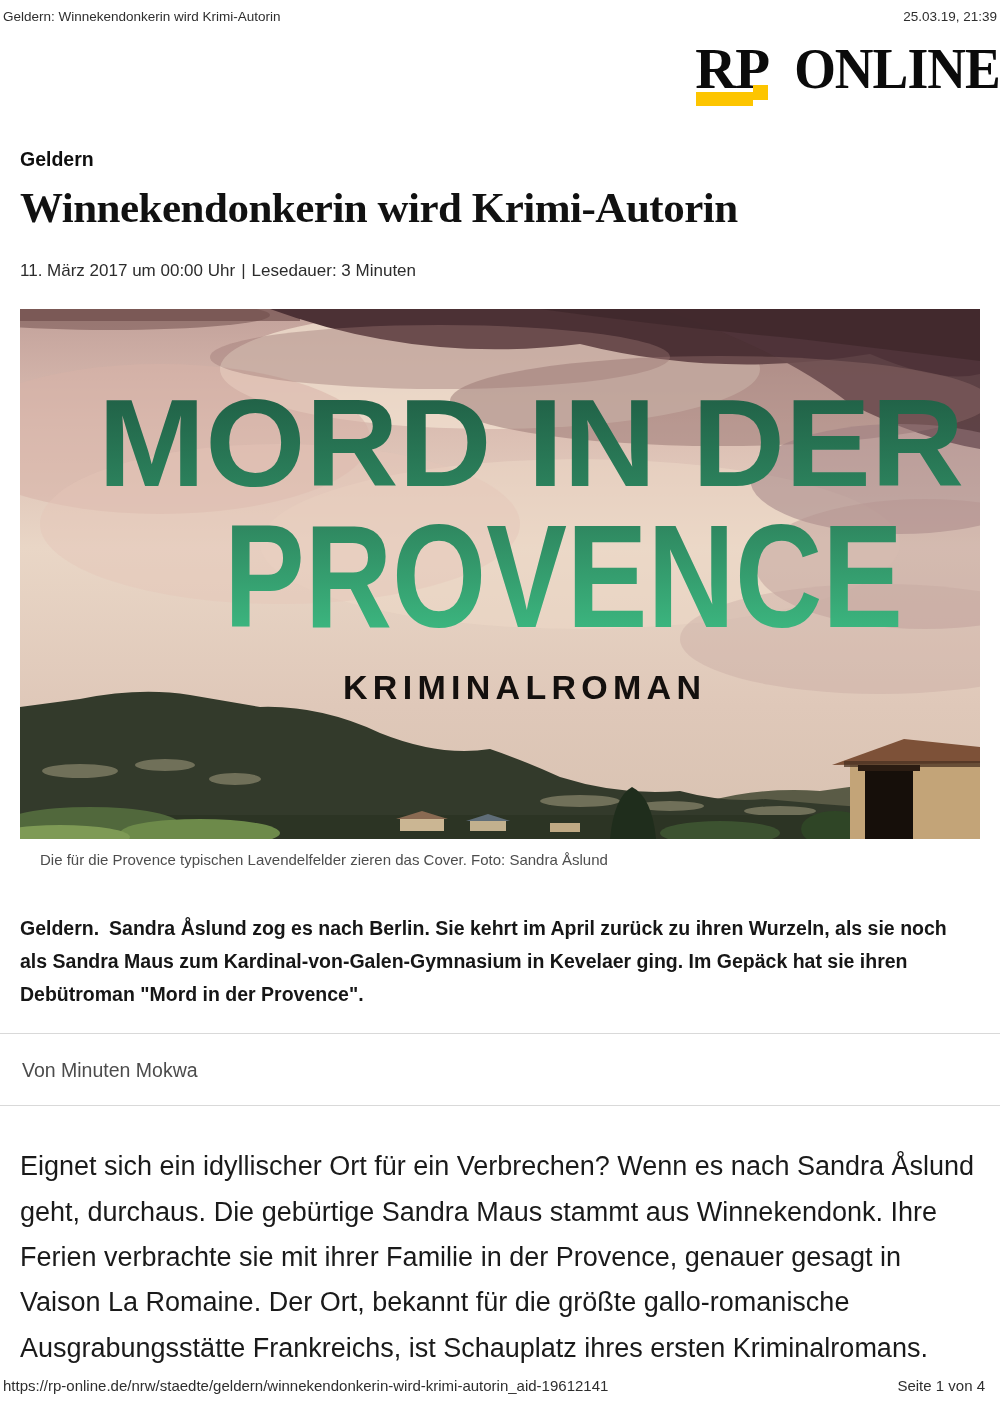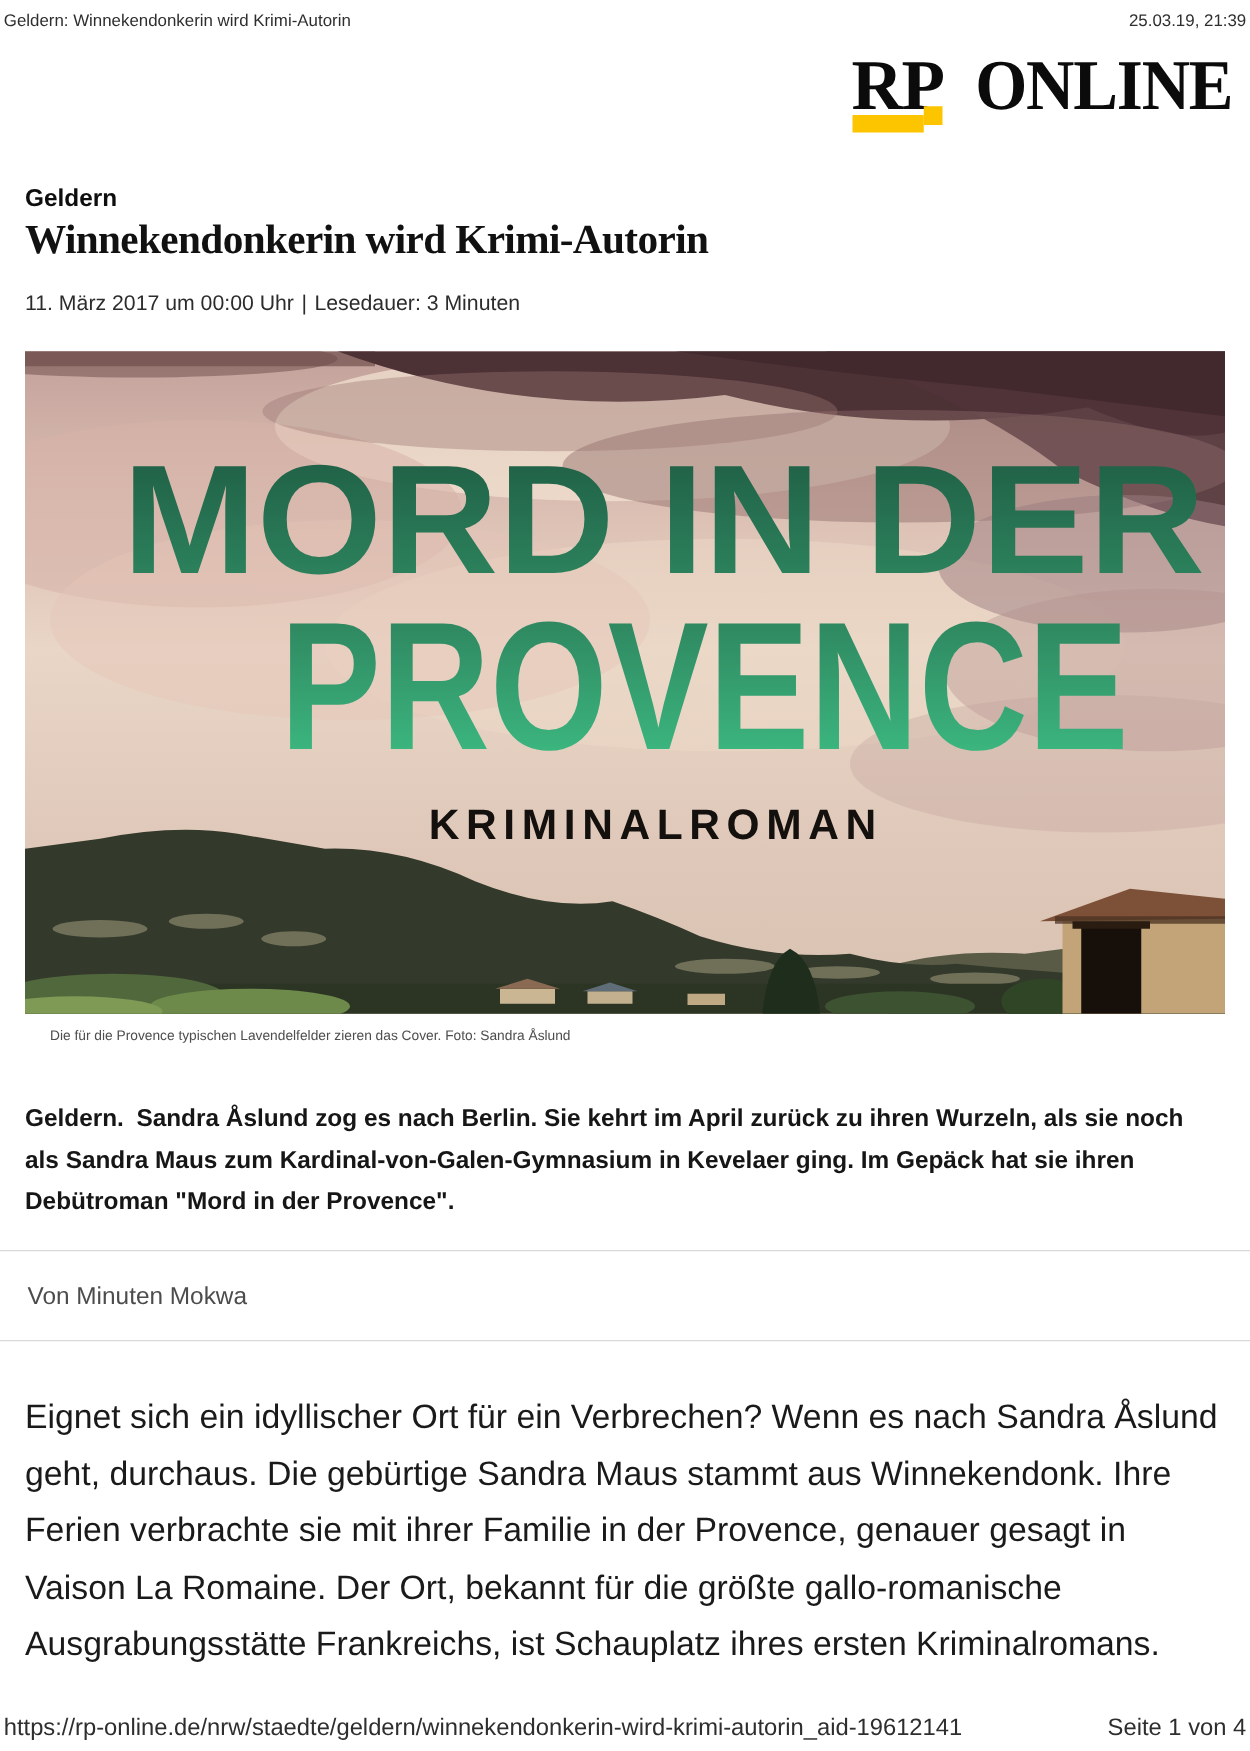--- a/index.html
+++ b/index.html
@@ -15,7 +15,7 @@
     font-size:13.5px;color:#2e2e2e;}
 
   
-  .logo-row{text-align:right;margin-top:16px;padding-right:14px;height:64px;}
+  .logo-row{text-align:right;margin-top:16px;height:64px;}
   .logo{display:inline-block;position:relative;font-family:"Liberation Serif",serif;
     font-weight:700;color:#0b0b0b;font-size:57px;line-height:58px;letter-spacing:-1px;
     text-decoration:none;}

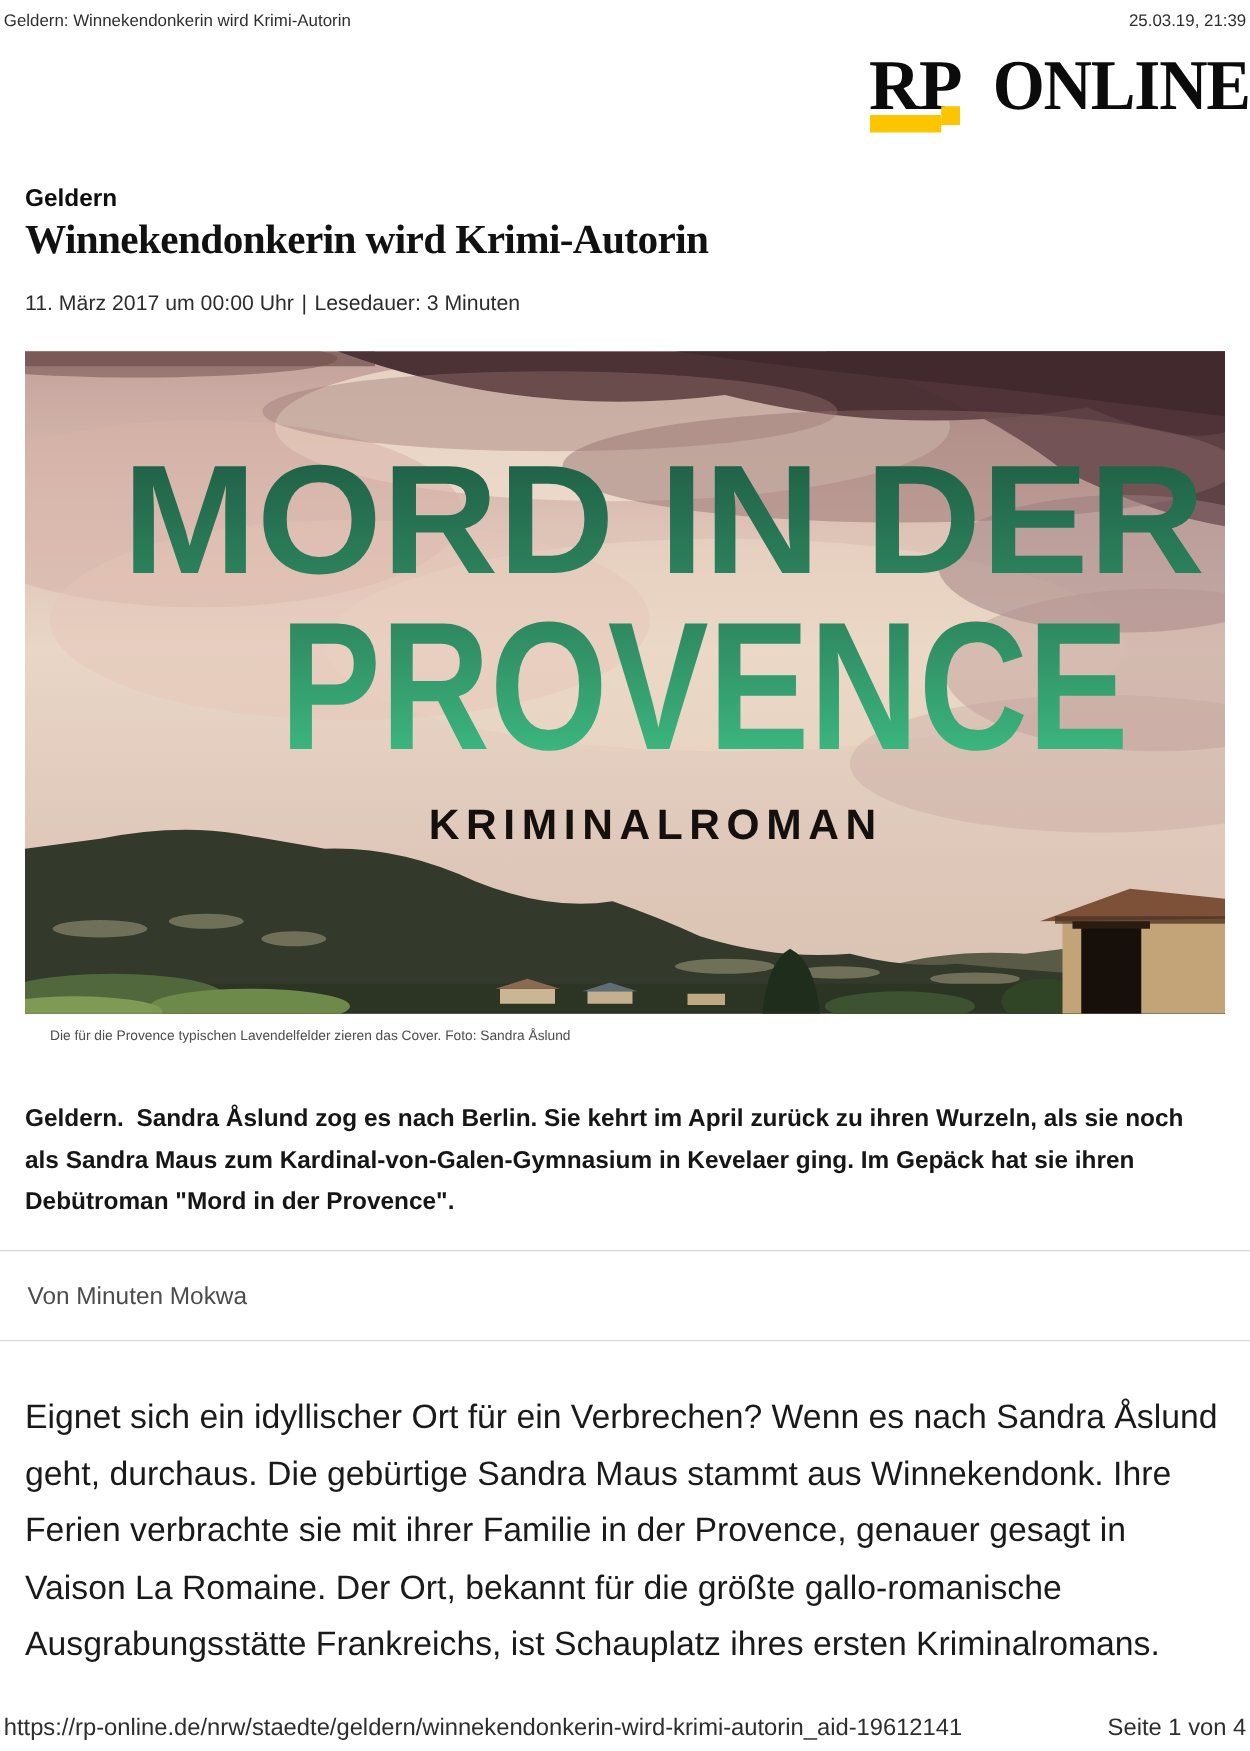--- a/index.html
+++ b/index.html
@@ -31,8 +31,8 @@
 
   
   .kicker{padding:0 20px;margin-top:44px;font-size:19.5px;font-weight:700;color:#0e0e0e;}
-  .title{padding:0 20px;margin-top:3px;font-family:"Liberation Serif",serif;
-    font-size:33px;line-height:1.12;font-weight:600;color:#111;letter-spacing:-.5px;}
+  .title{padding:0 20px;margin-top:13px;font-family:"Liberation Serif",serif;
+    font-size:43px;line-height:1.12;font-weight:600;color:#111;letter-spacing:-.5px;}
   .meta{padding:0 20px;margin-top:11px;font-size:17px;color:#2c2c2c;}
   .meta .meta-sep{margin:0 6px;color:#2c2c2c;}
 

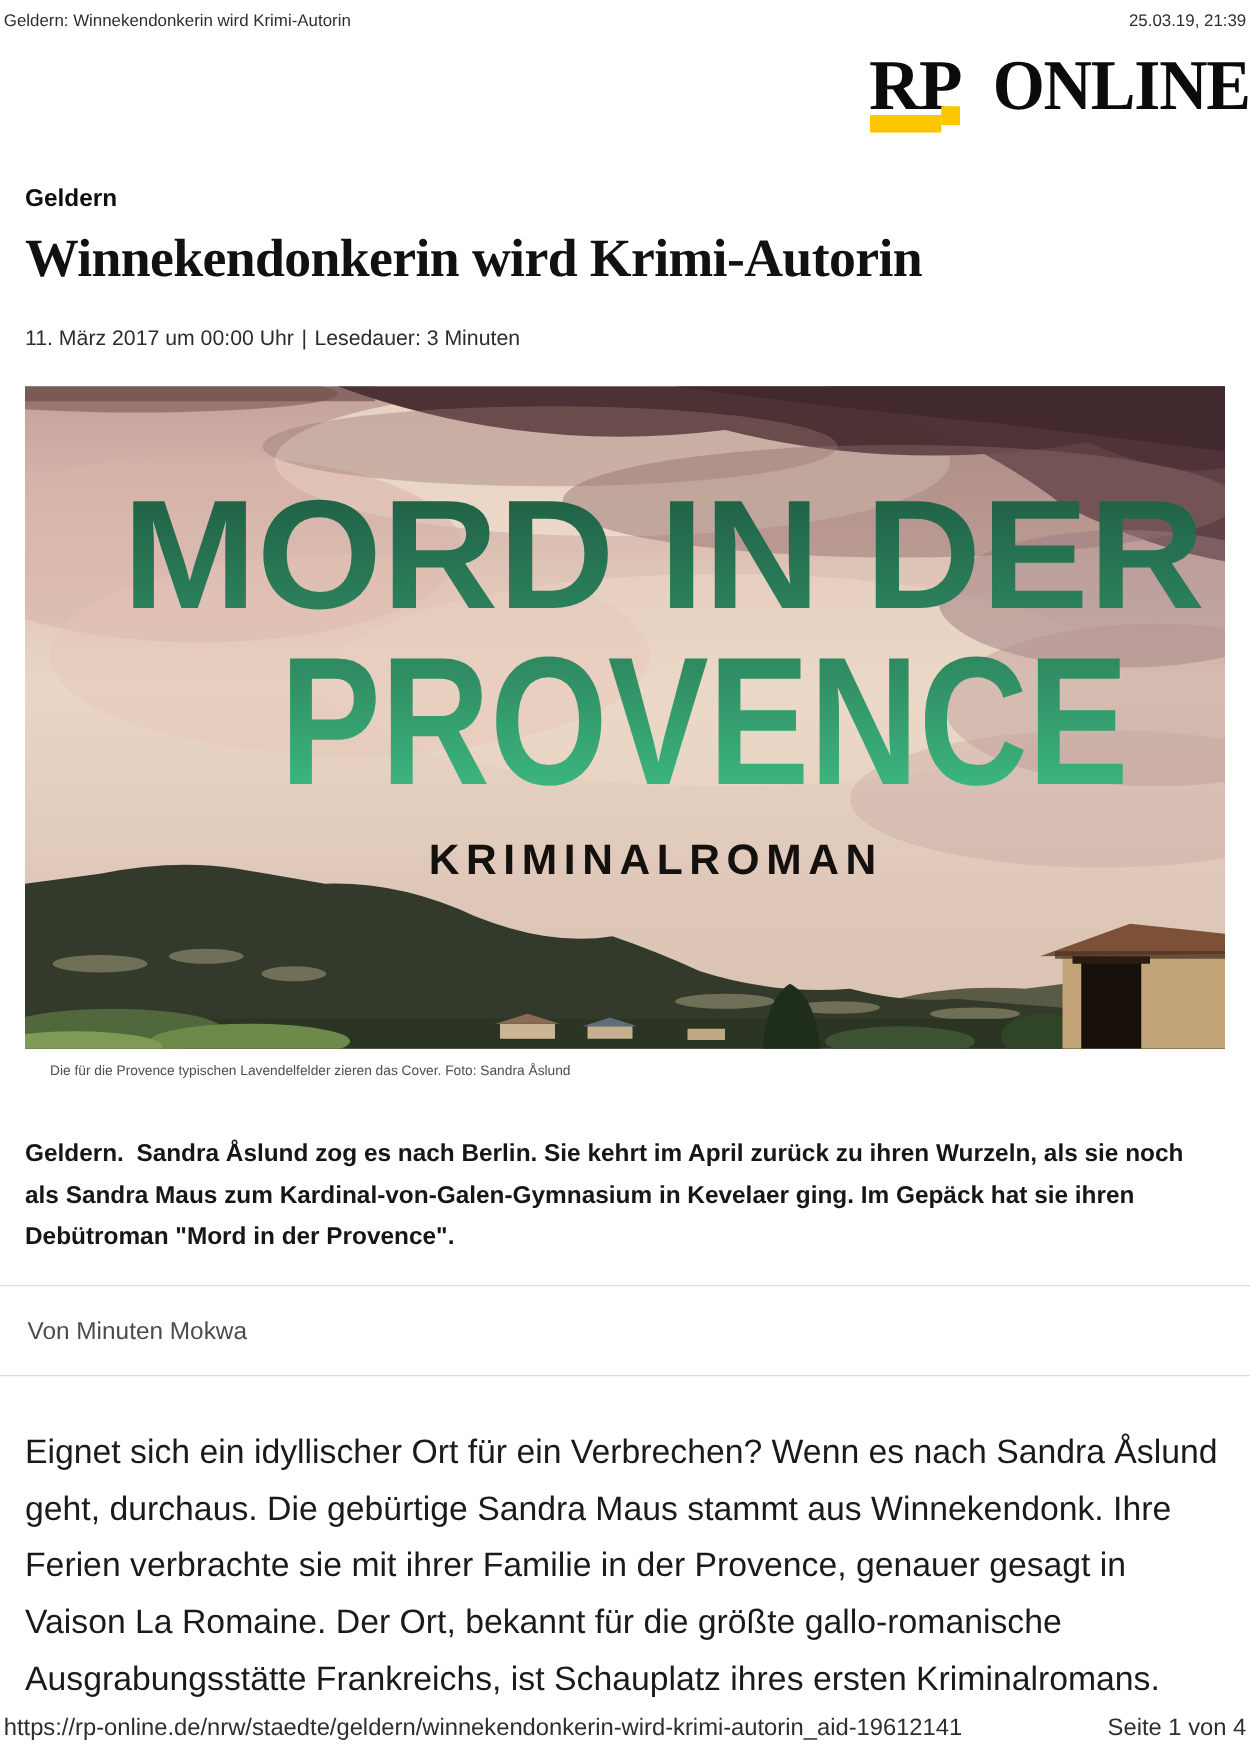--- a/index.html
+++ b/index.html
@@ -38,7 +38,7 @@
 
   
   .hero{display:block;margin:28px auto 0 20px;width:960px;height:530px;}
-  .caption{margin-top:12px;padding:0 20px 0 40px;font-size:11px;color:#4d4d4d;}
+  .caption{margin-top:12px;padding:0 20px 0 40px;font-size:15px;color:#4d4d4d;}
 
   
   .lead{padding:0 22px 0 20px;margin-top:44px;font-size:19.5px;font-weight:700;

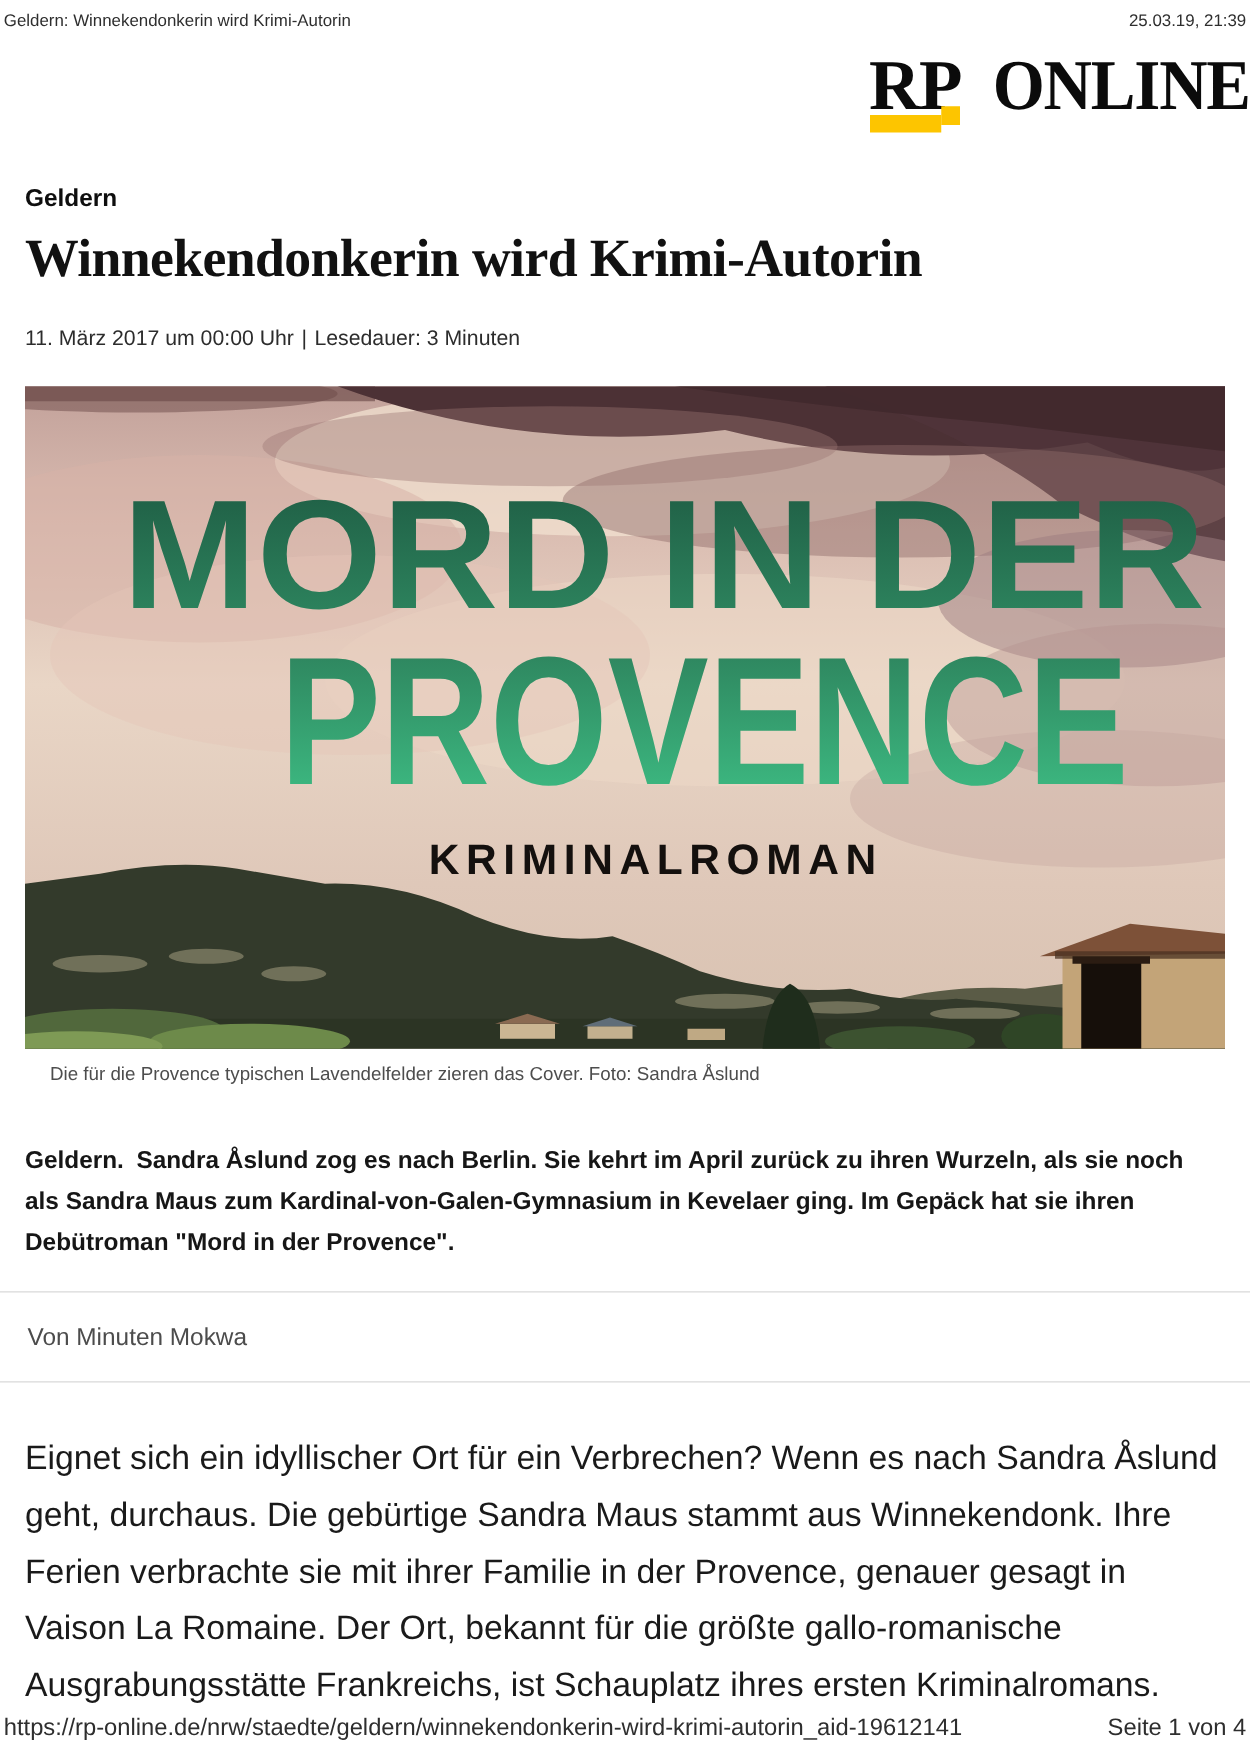--- a/index.html
+++ b/index.html
@@ -55,8 +55,8 @@
   .p2{margin-top:31px;}
 
   
-  .print-footer{position:absolute;left:0;right:0;bottom:7px;display:flex;
-    justify-content:space-between;padding:0 3px;font-size:19px;color:#2e2e2e;}
+  .print-footer{position:absolute;left:0;right:12px;bottom:7px;display:flex;
+    justify-content:space-between;padding:0 3px;font-size:15px;color:#2e2e2e;}
 </style>
 </head>
 <body>

